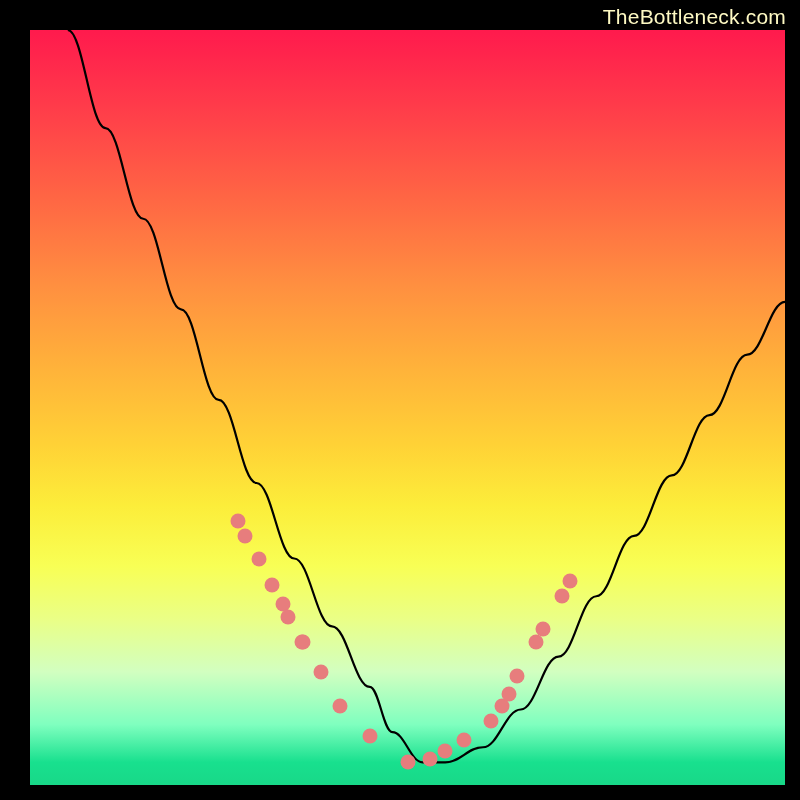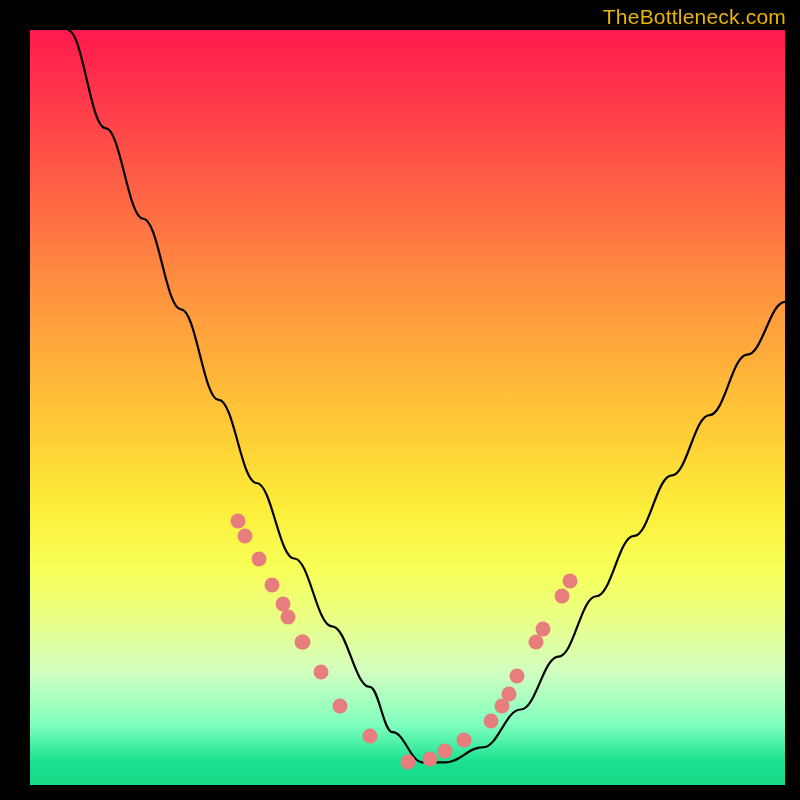--- a/index.html
+++ b/index.html
@@ -45,7 +45,7 @@
     position: absolute;
     top: 5px;
     right: 14px;
-    color: #eab308;
+    color: #fef9c3;
     font-size: 21px;
     font-weight: 500;
     letter-spacing: 0.2px;

